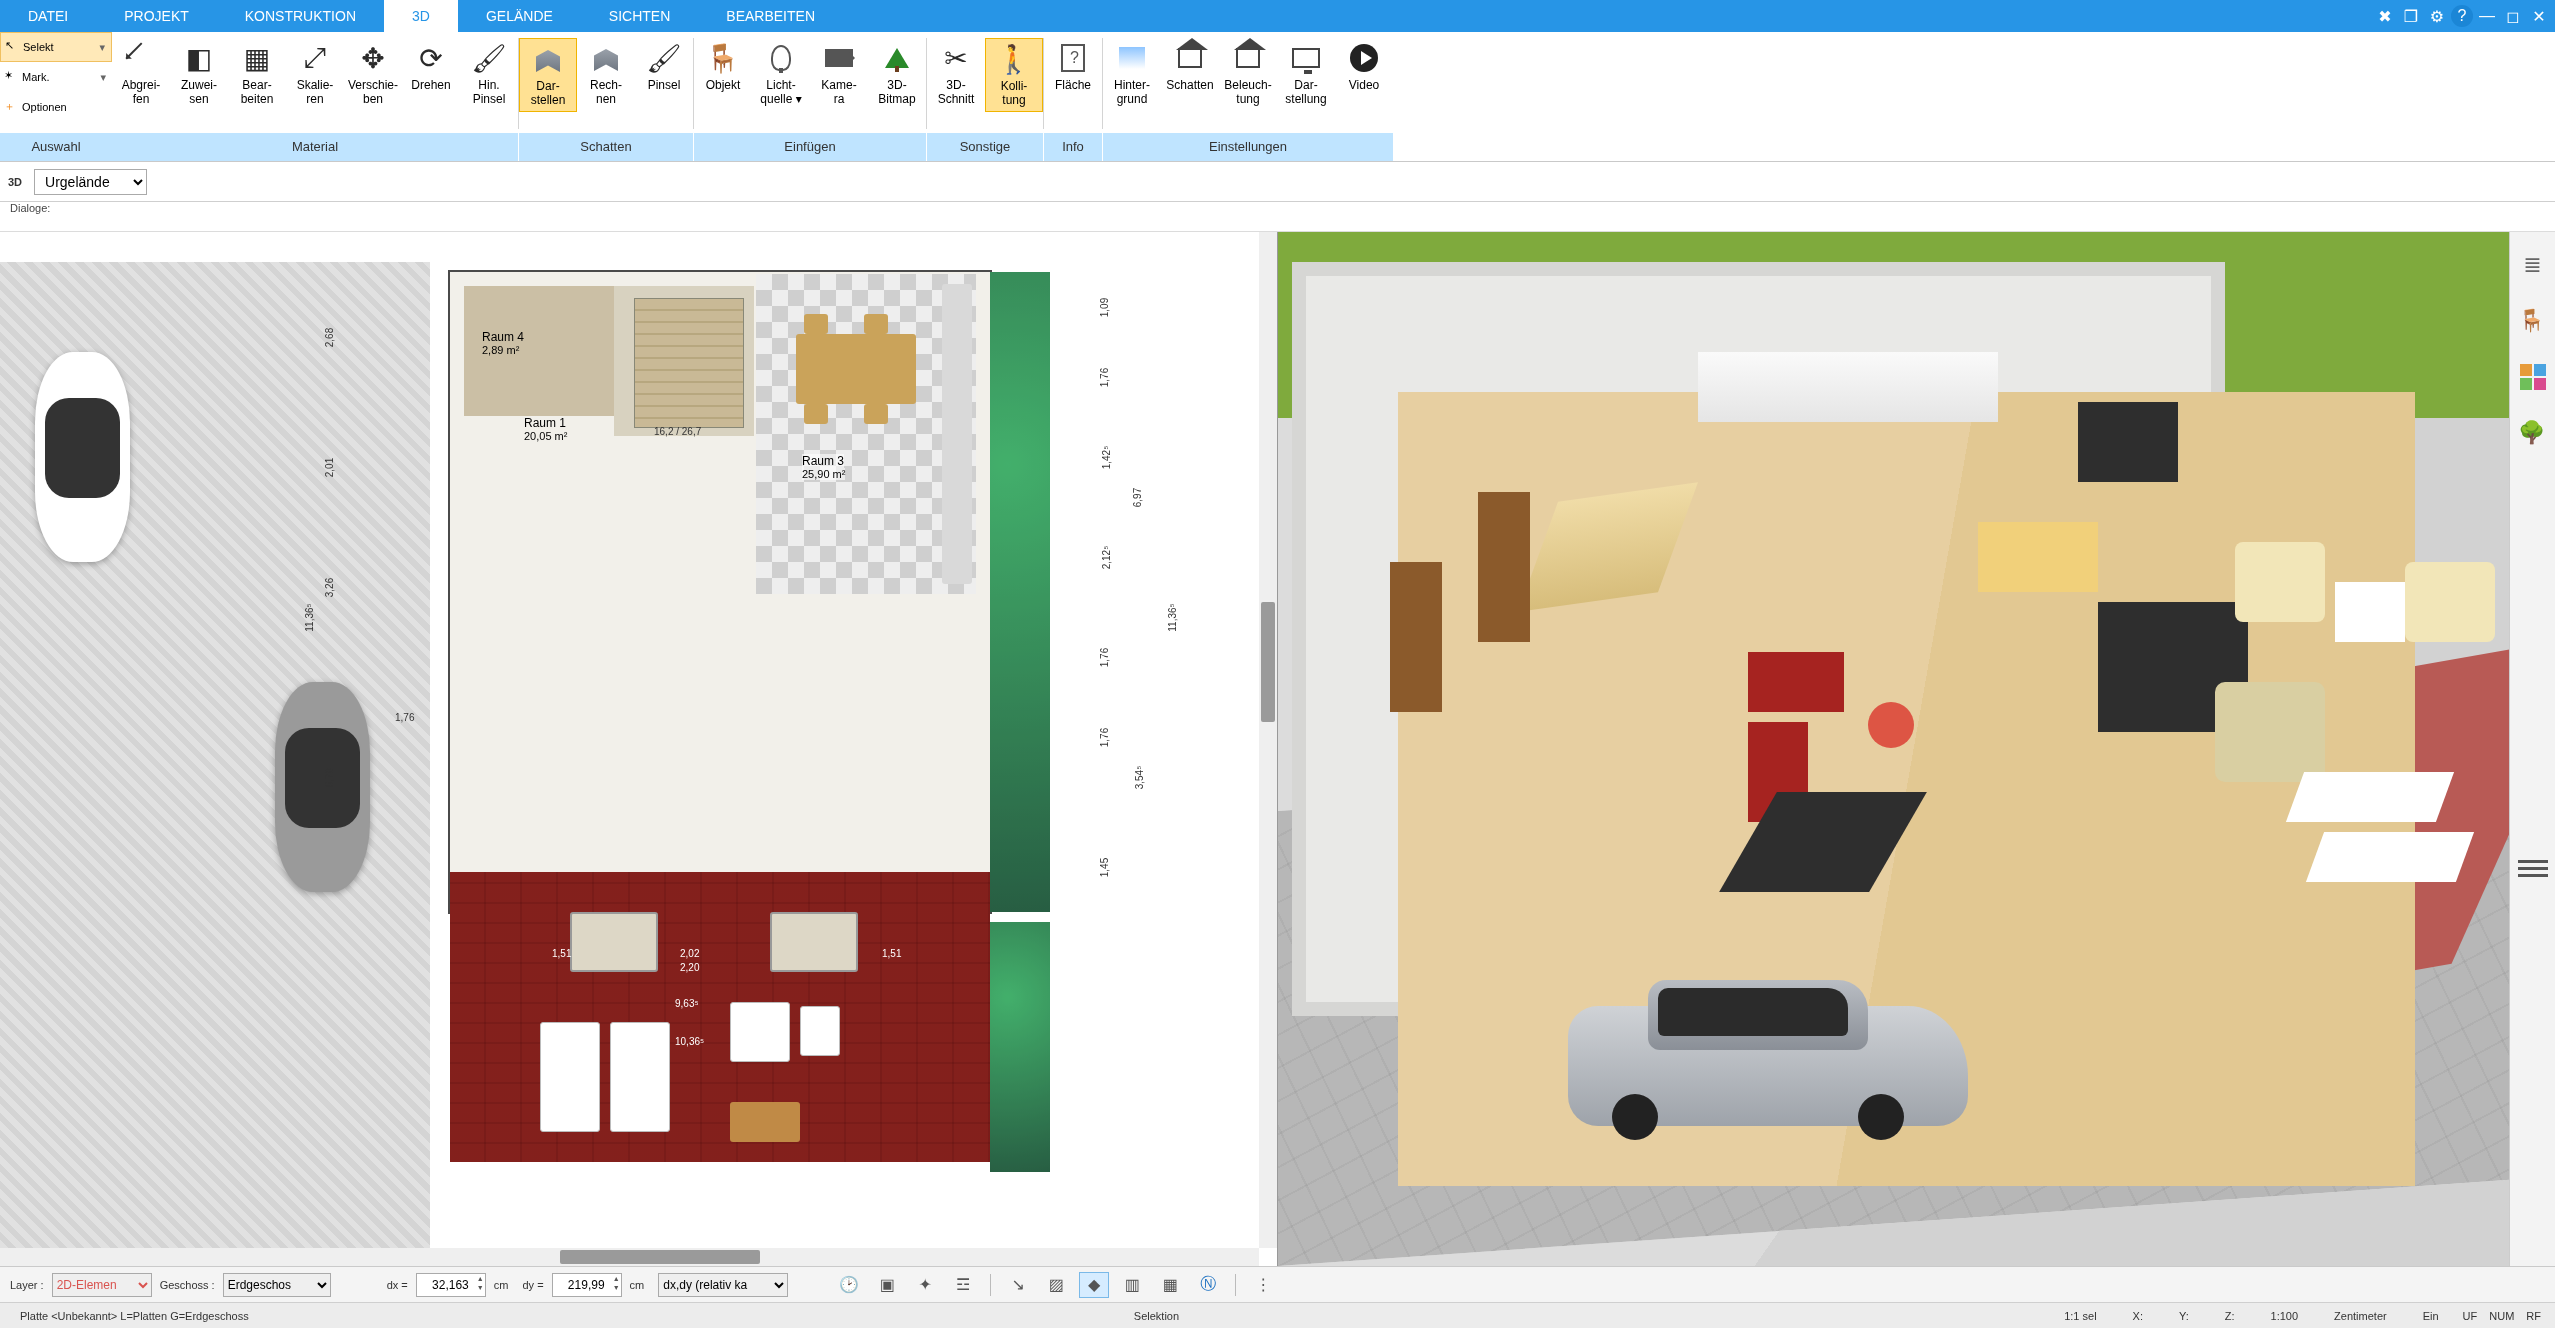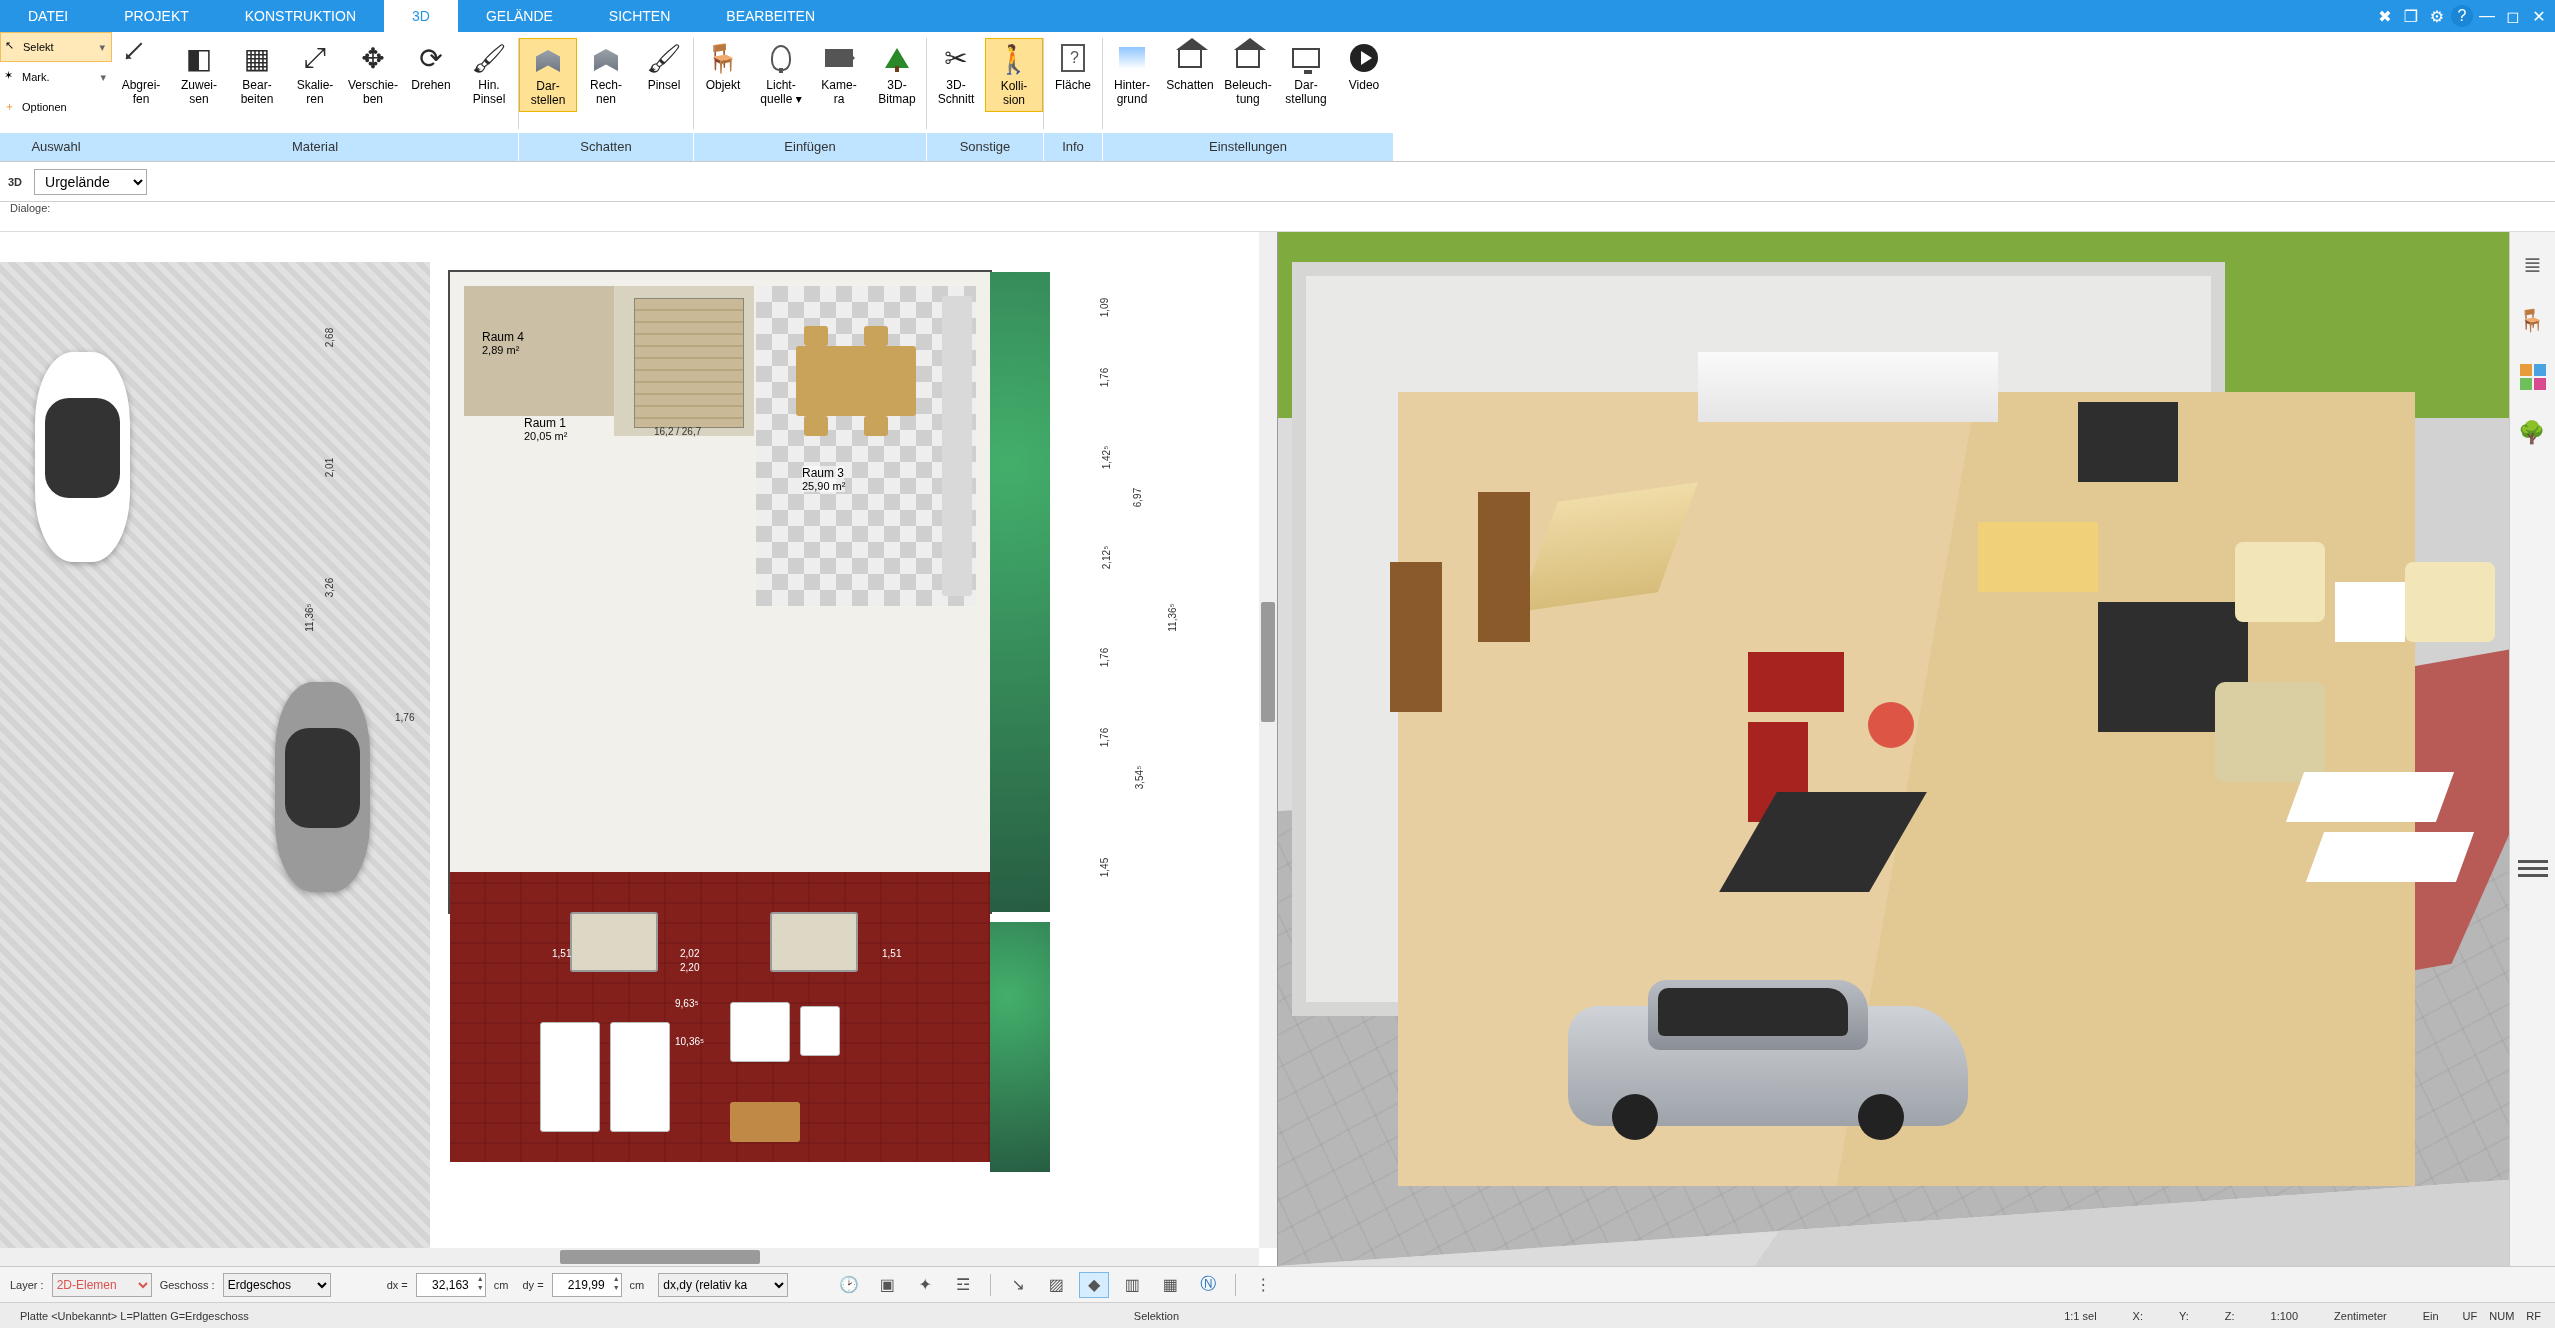--- a/index.html
+++ b/index.html
@@ -285,7 +285,7 @@
       <div class="btn lit">
           <div class="glyph icon-man">🚶</div>
           <div class="lbl">Kolli-
-sion</div>
+tung</div>
         </div>
     </div>
     <div class="footer">Sonstige</div>

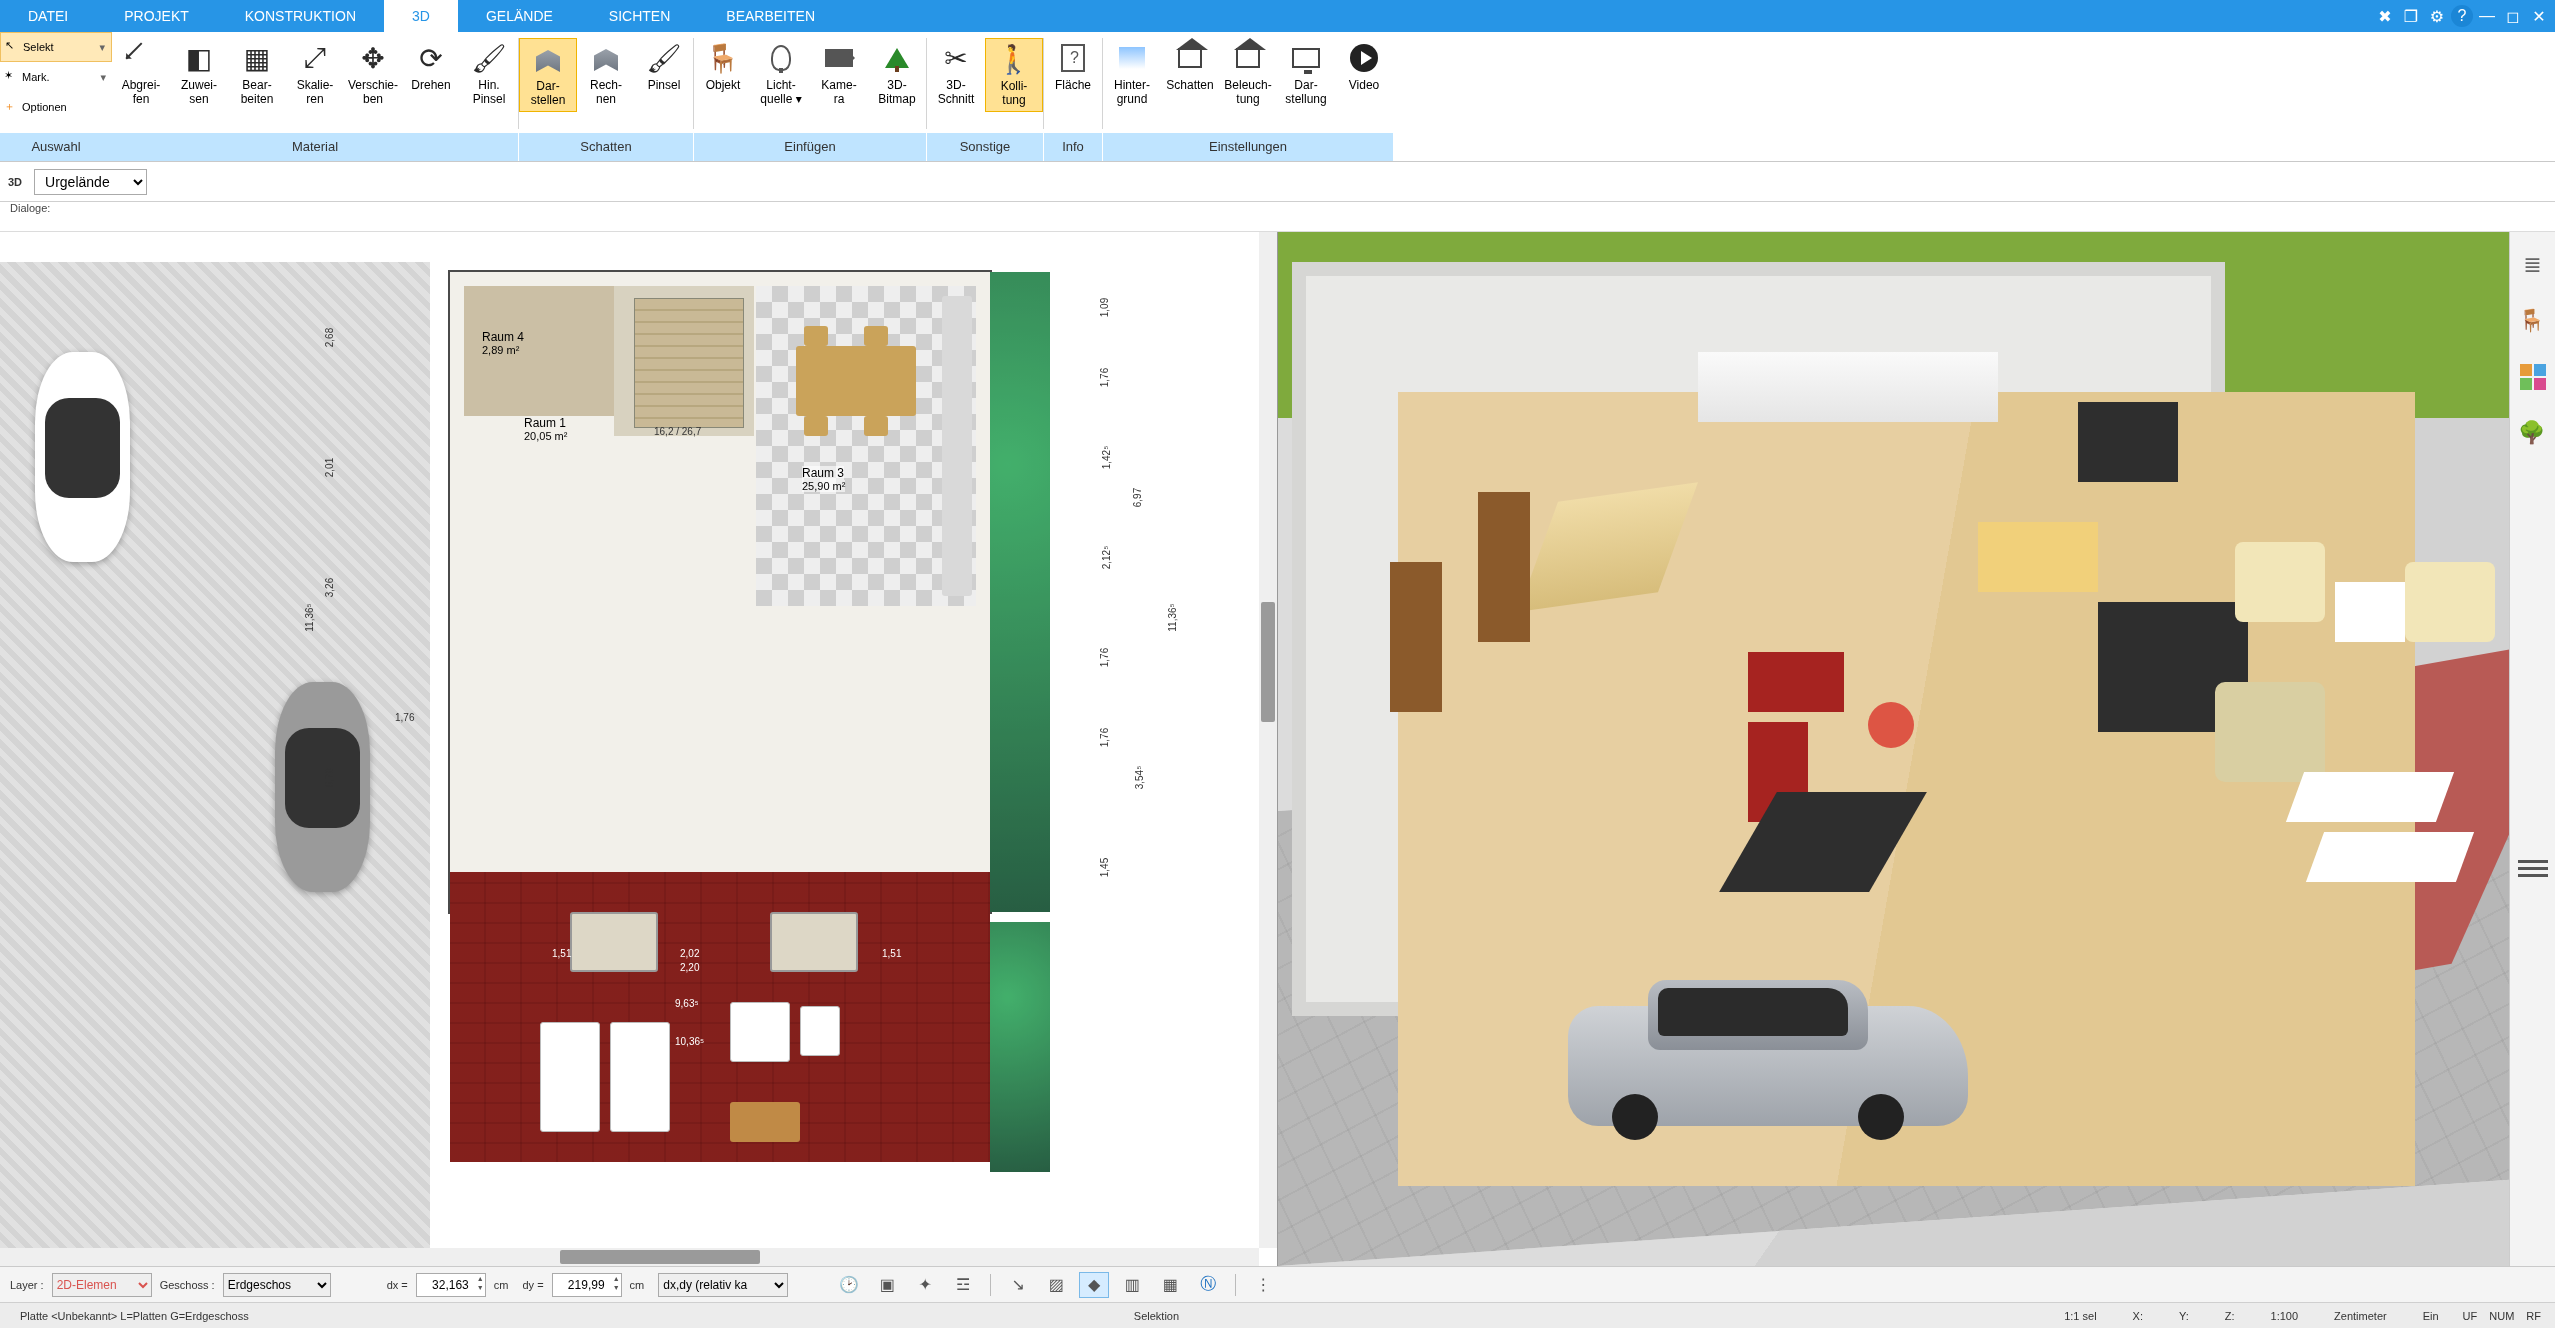--- a/index.html
+++ b/index.html
@@ -389,7 +389,7 @@
           <div class="area" style="left:60px; top:144px;">20,05 m²</div>
           <div class="dimtxt" style="left:190px; top:140px;">16,2 / 26,7</div>
         </div>
-        <div class="room tile" style="left:306px; top:14px; width:220px; height:320px;">
+        <div class="room tile" style="left:306px; top:2px; width:220px; height:320px;">
           <div class="tag" style="left:46px; top:180px; background:rgba(255,255,255,.6);">Raum 3</div>
           <div class="area" style="left:46px; top:194px; background:rgba(255,255,255,.6);">25,90 m²</div>
 

